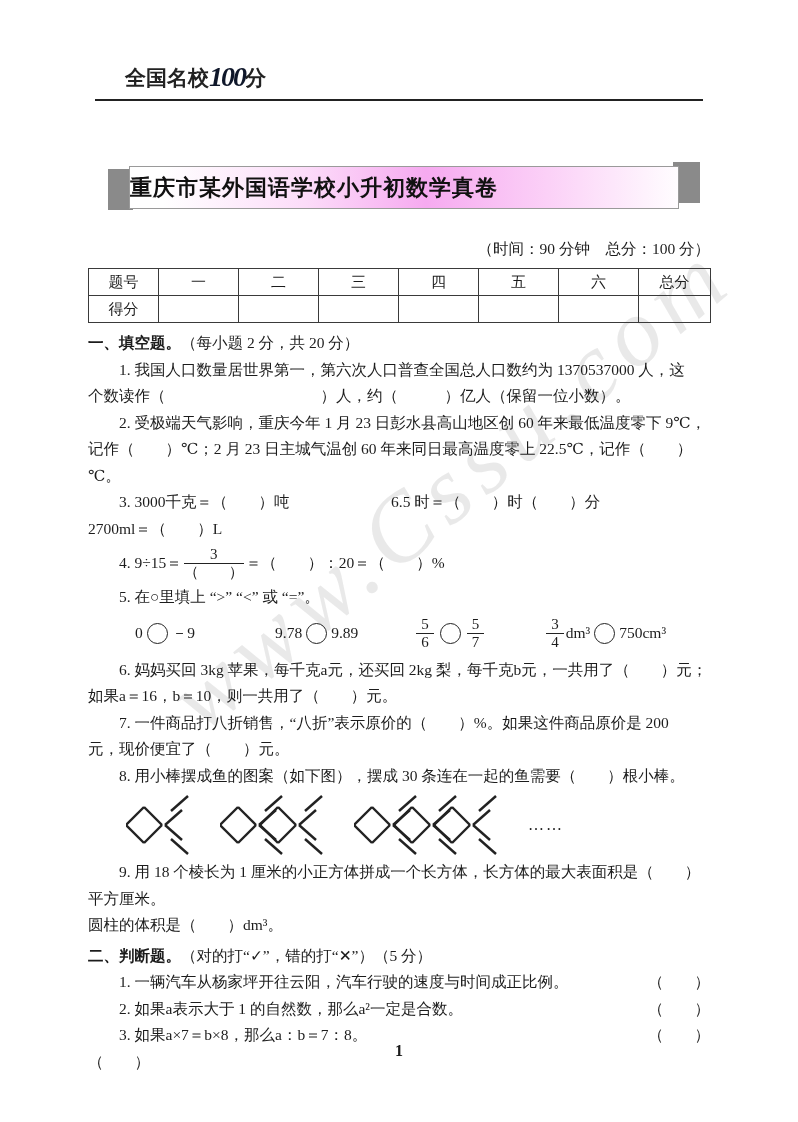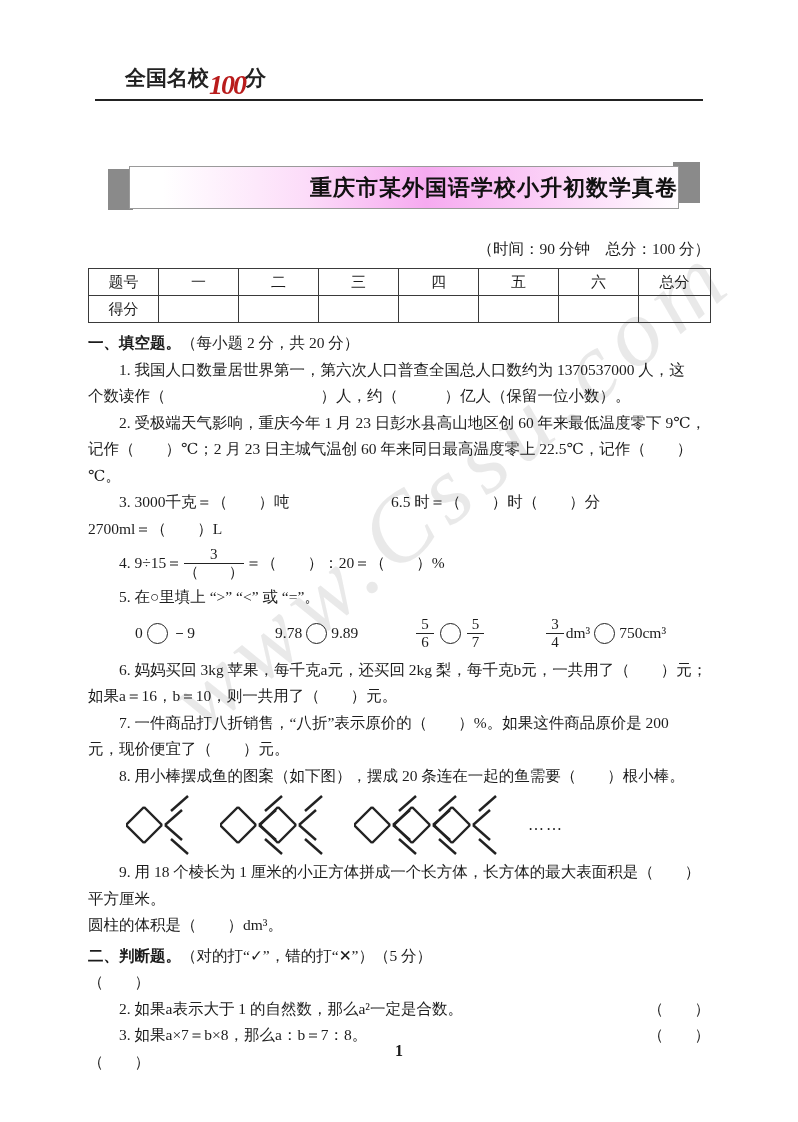--- a/index.html
+++ b/index.html
@@ -25,7 +25,7 @@
   .layer{position:relative;z-index:1;}
   
   .logo{position:absolute;left:125px;top:60px;font-family:"Liberation Sans","DejaVu Sans",sans-serif;font-weight:bold;font-size:21px;color:#222;}
-  .logo .n{color:#b91c1c;font-size:28px;font-style:italic;font-family:"Liberation Serif",serif;letter-spacing:-2px;position:relative;top:9px;}
+  .logo .n{color:#0f172a;font-size:28px;font-style:italic;font-family:"Liberation Serif",serif;letter-spacing:-2px;position:relative;top:1px;}
   .logo-rule{position:absolute;left:95px;top:99px;width:608px;height:2px;background:#222;}
   
   .banner{position:absolute;left:108px;top:162px;width:592px;height:49px;}

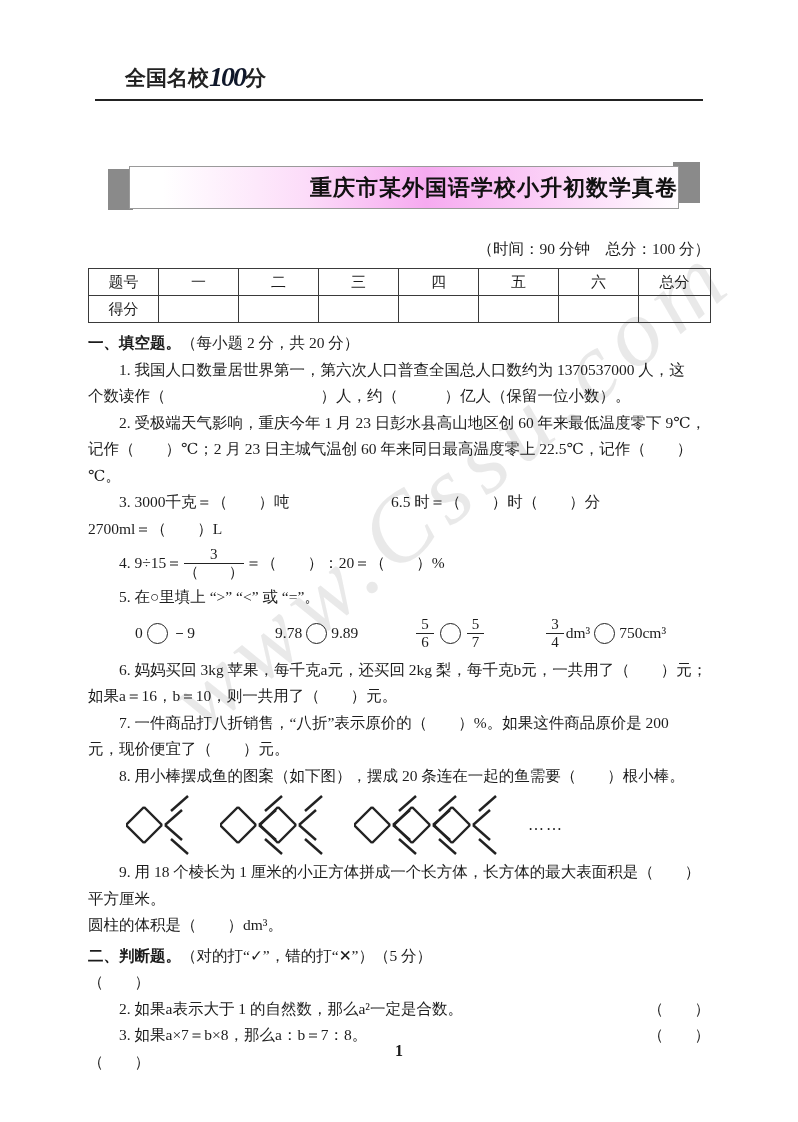--- a/index.html
+++ b/index.html
@@ -35,7 +35,7 @@
     position:absolute;left:21px;right:21px;top:4px;height:41px;
     border:1px solid #9a9a9a;
     background:linear-gradient(90deg,#ffffff 6%,#fcdcf9 32%,#f6aaf0 54%,#fbd0f7 76%,#fffdff 100%);
-    display:flex;align-items:center;justify-content:flex-end;
+    display:flex;align-items:center;justify-content:flex-start;
   }
   .banner .ttl{font-family:"Liberation Sans","DejaVu Sans",sans-serif;font-weight:bold;font-size:22px;color:#111;letter-spacing:1px;}
   

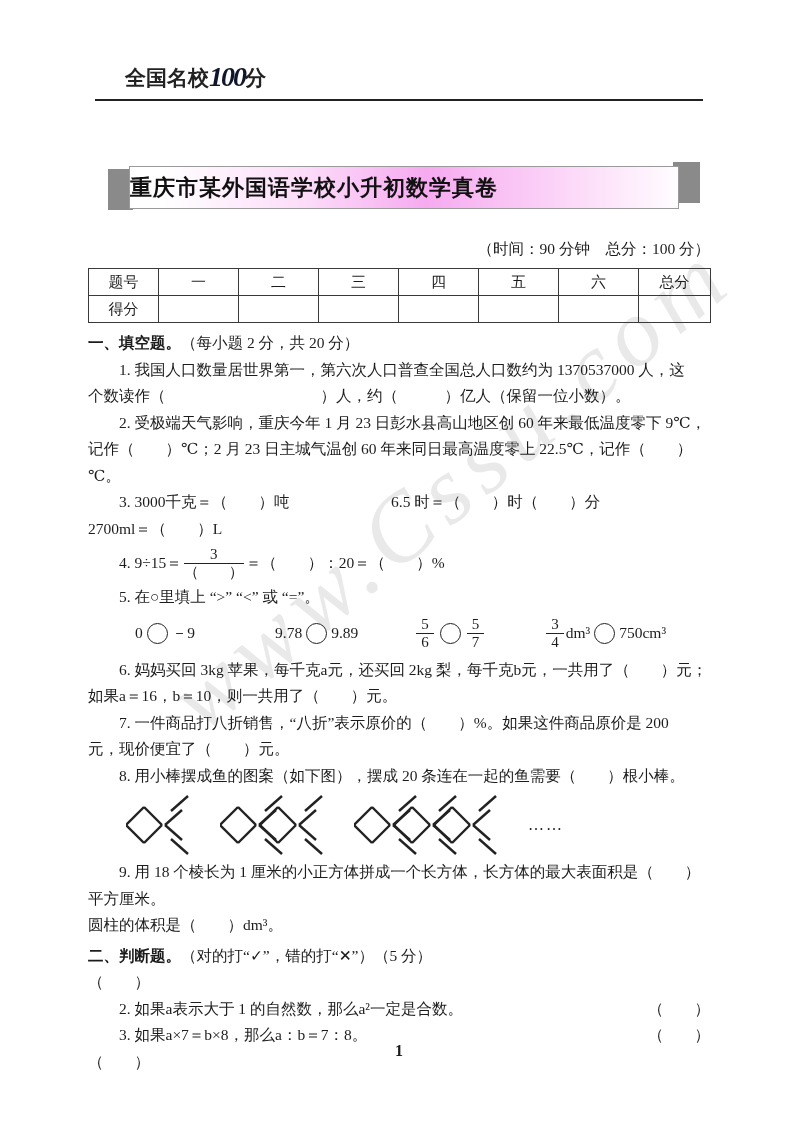--- a/index.html
+++ b/index.html
@@ -194,7 +194,7 @@
       <p class="ind">7. 一件商品打八折销售，“八折”表示原价的（　　）%。如果这件商品原价是 200</p>
       <p>元，现价便宜了（　　）元。</p>
 
-      <p class="ind">8. 用小棒摆成鱼的图案（如下图），摆成 20 条连在一起的鱼需要（　　）根小棒。</p>
+      <p class="ind">8. 用小棒摆成鱼的图案（如下图），摆成 30 条连在一起的鱼需要（　　）根小棒。</p>
       <div id="fish-groups">
         <svg width="64" height="60" viewBox="0 0 64 60">
             <line x1="0" y1="30" x2="18" y2="12"></line>

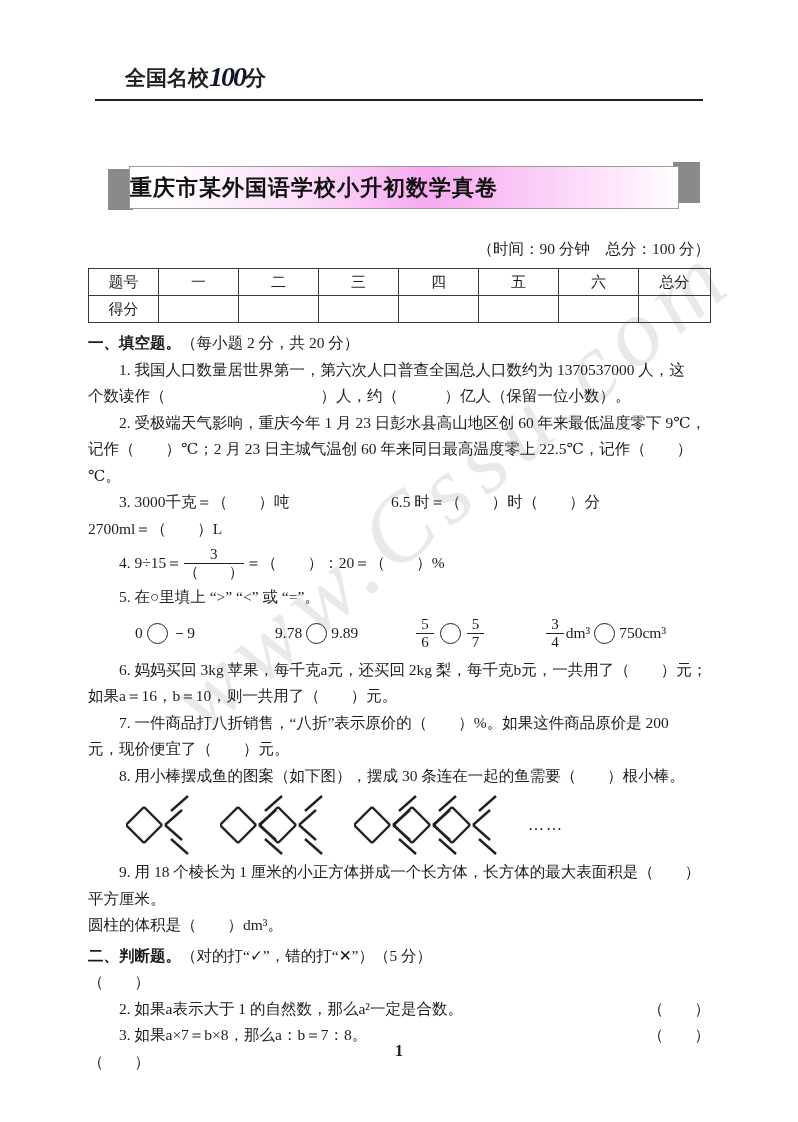--- a/index.html
+++ b/index.html
@@ -261,6 +261,7 @@
       <p class="sec-head" style="margin-top:4px"><b>二、判断题。</b><span>（对的打“✓”，错的打“✕”）（5 分）</span></p>
 
       <p class="judge">
+        <span class="ind">1. 一辆汽车从杨家坪开往云阳，汽车行驶的速度与时间成正比例。</span>
         <span class="blank">（　　）</span>
       </p>
       <p class="judge">

